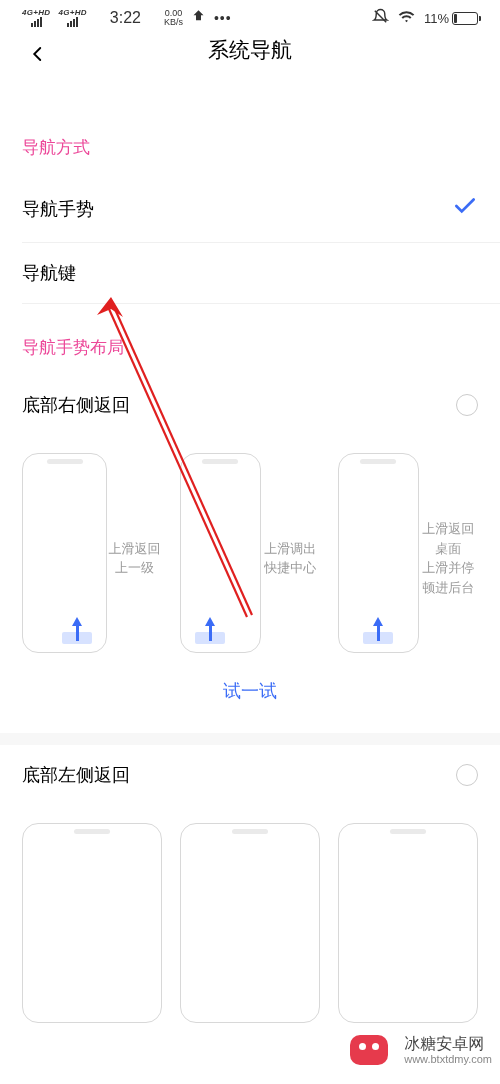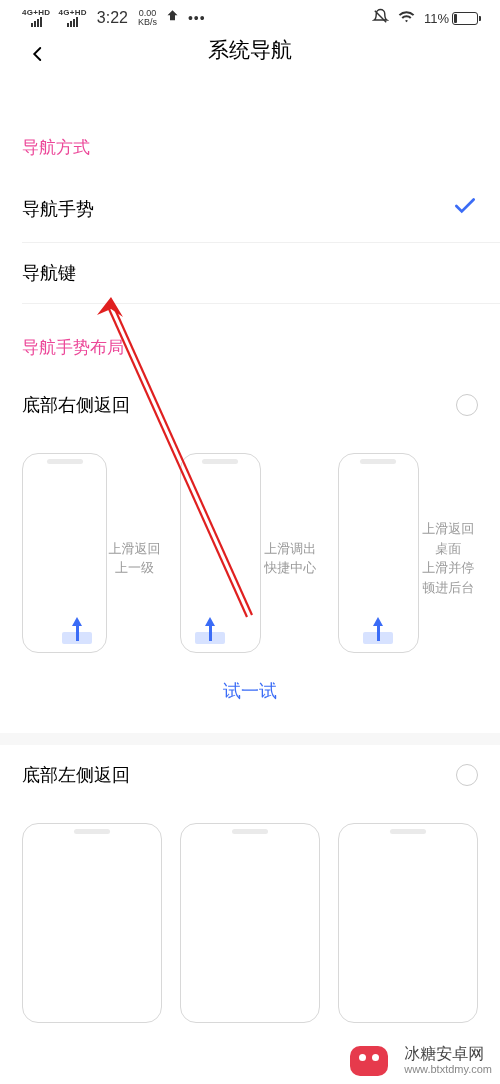--- a/index.html
+++ b/index.html
@@ -23,7 +23,7 @@
     }
     .status-left { display: flex; align-items: center; gap: 8px; flex: 1; }
     .status-right { display: flex; align-items: center; gap: 9px; }
-    .signal-block { display: flex; flex-direction: column; align-items: center; line-height: 1; }
+    .signal-block { display: flex; flex-direction: column; align-items: center; line-height: 1; font-style: italic; }
     .signal-txt { font-size: 8px; font-weight: 600; letter-spacing: 0.3px; }
     .bars { display: flex; align-items: flex-end; gap: 1px; height: 10px; }
     .bars span { width: 2px; background: #333; }

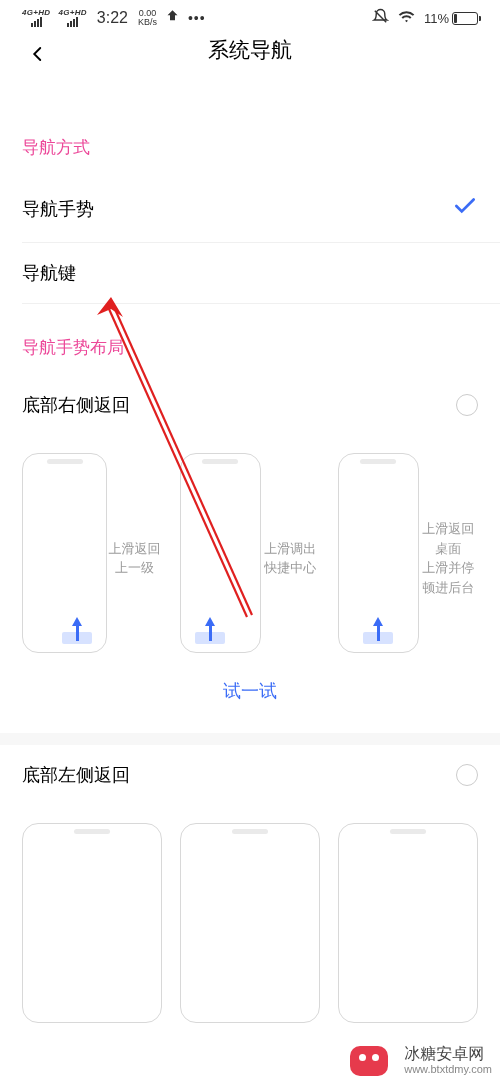--- a/index.html
+++ b/index.html
@@ -29,7 +29,7 @@
     .bars span { width: 2px; background: #333; }
     .bars span:nth-child(1){height:4px} .bars span:nth-child(2){height:6px}
     .bars span:nth-child(3){height:8px} .bars span:nth-child(4){height:10px}
-    .time { font-size: 16px; font-weight: 500; margin: 0 2px; }
+    .time { font-size: 16px; font-weight: 500; margin: 0 15px; }
     .speed { font-size: 9px; line-height: 1; text-align: center; }
     .dots { font-size: 14px; letter-spacing: 1px; }
     .battery { display: flex; align-items: center; gap: 3px; }

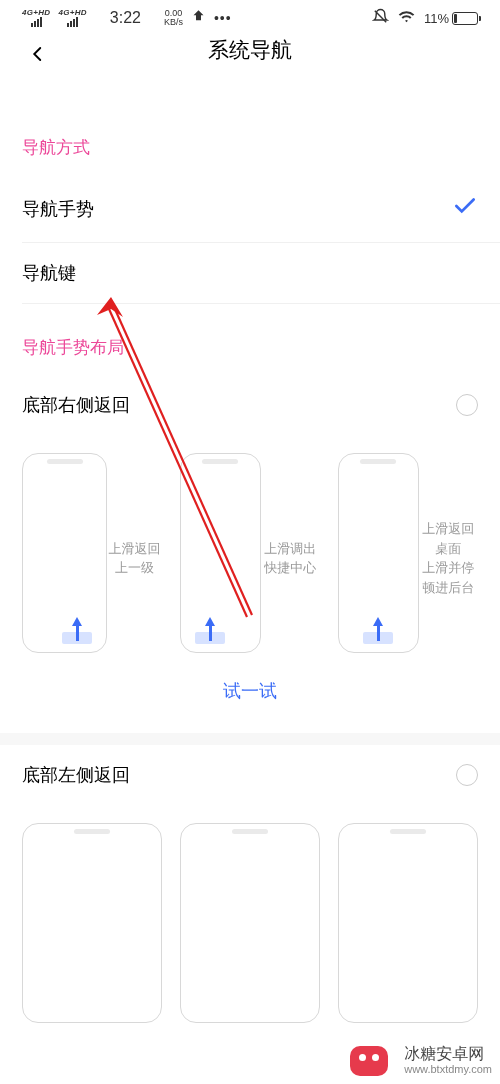--- a/index.html
+++ b/index.html
@@ -102,8 +102,8 @@
       position: absolute; top: 297px; left: 97px; width: 180px; height: 330px; pointer-events: none; z-index: 10;
     }
     .watermark {
-      position: absolute; bottom: 8px; right: 8px;
-      display: flex; align-items: flex-end; gap: 16px;
+      position: absolute; bottom: 18px; right: 8px;
+      display: flex; align-items: center; gap: 16px;
       font-size: 15px; color: #444; z-index: 20;
     }
     .watermark .logo {

